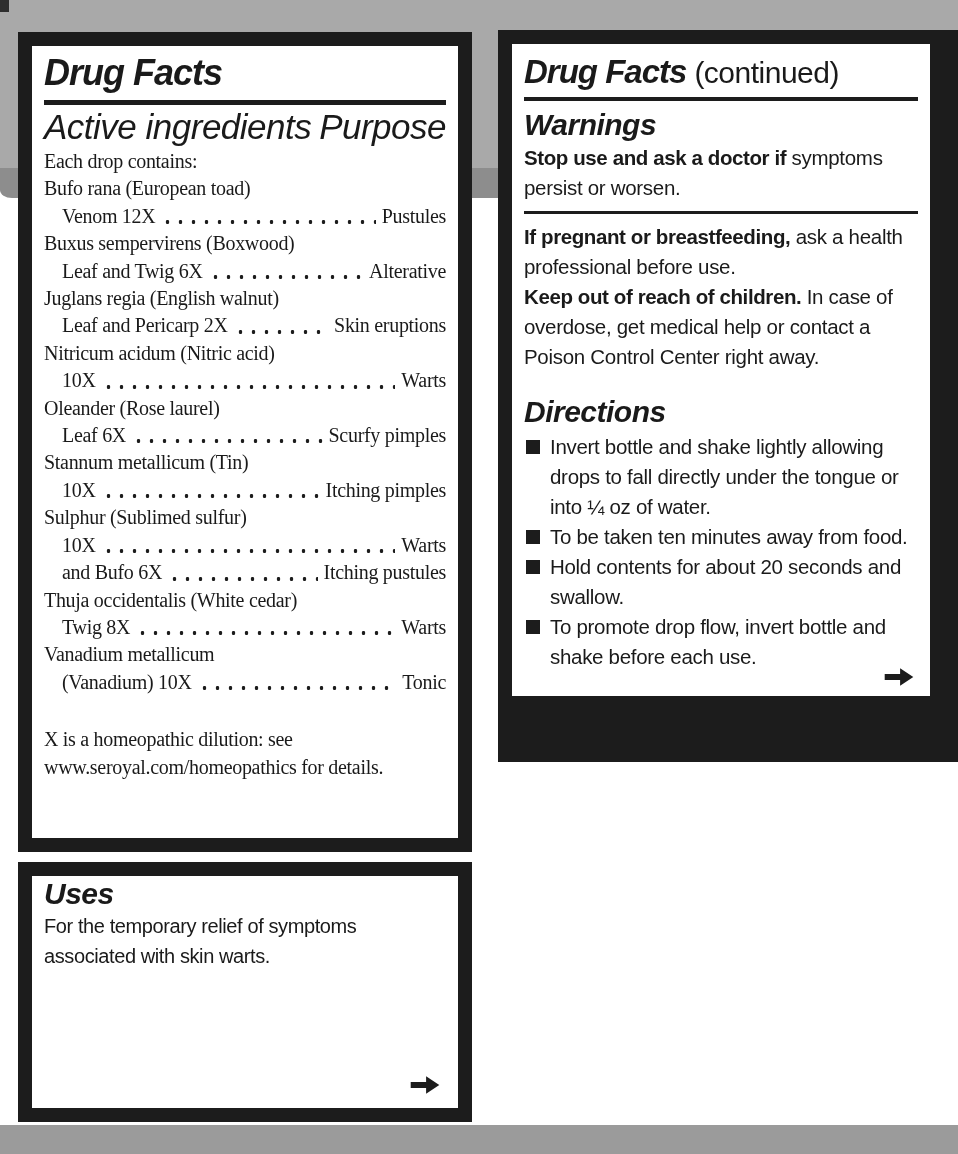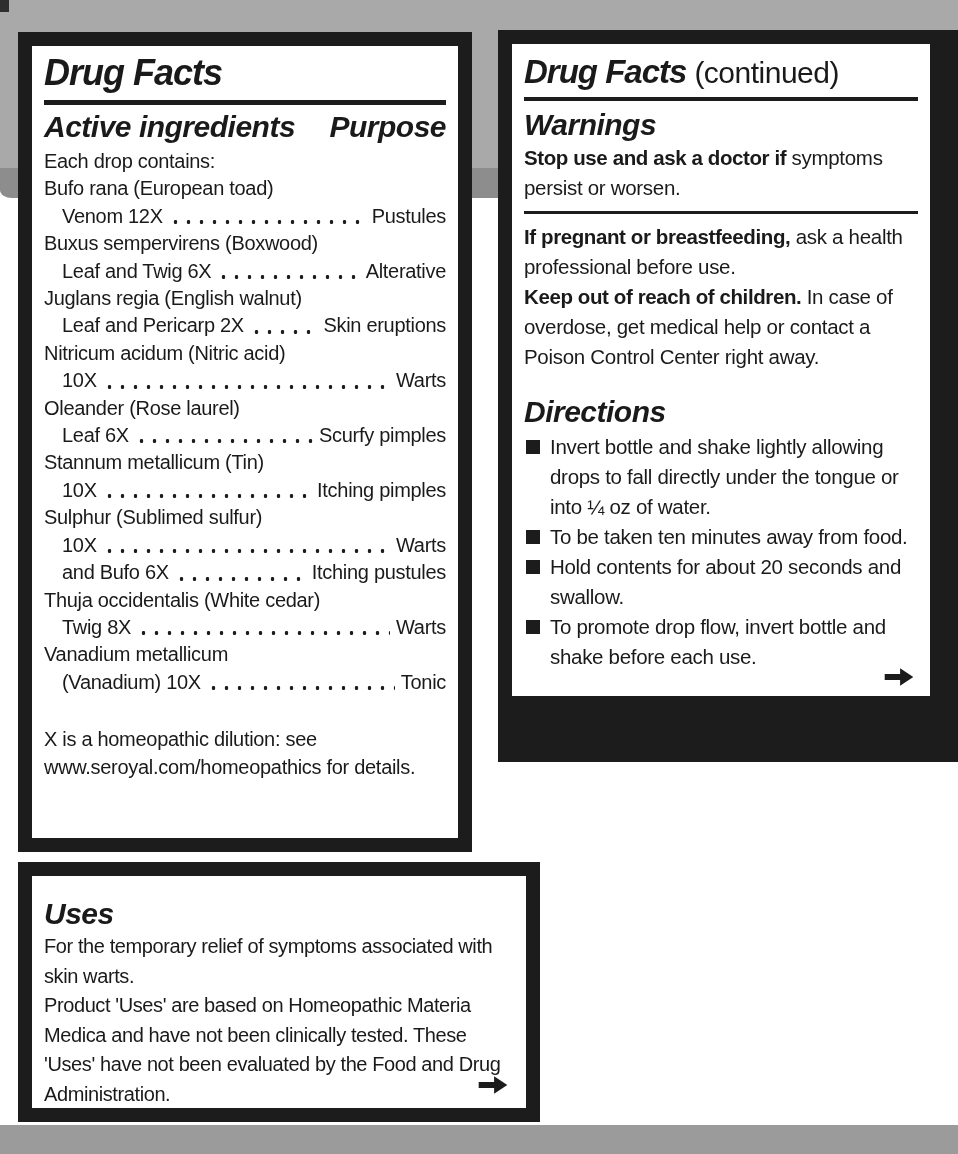--- a/index.html
+++ b/index.html
@@ -30,7 +30,7 @@
   .df-title{font-style:italic;font-weight:700;font-size:36px;line-height:46px;letter-spacing:-1px;margin:0;}
   .rule-thick{height:5px;background:#1c1c1c;margin:4px 0 2px;}
   .col-head{display:flex;justify-content:space-between;align-items:baseline;
-            font-style:italic;font-weight:700;font-size:30px;line-height:40px;letter-spacing:-0.5px;}
+            font-style:italic;font-weight:400;font-size:35px;line-height:40px;letter-spacing:-0.5px;}
   .body-txt,.ing-name,.ing-row,.intro,.footnote{font-size:20px;line-height:27.4px;letter-spacing:-0.3px;}
   .intro{margin:1px 0 0;}
   .footnote{margin:30px 0 0;}

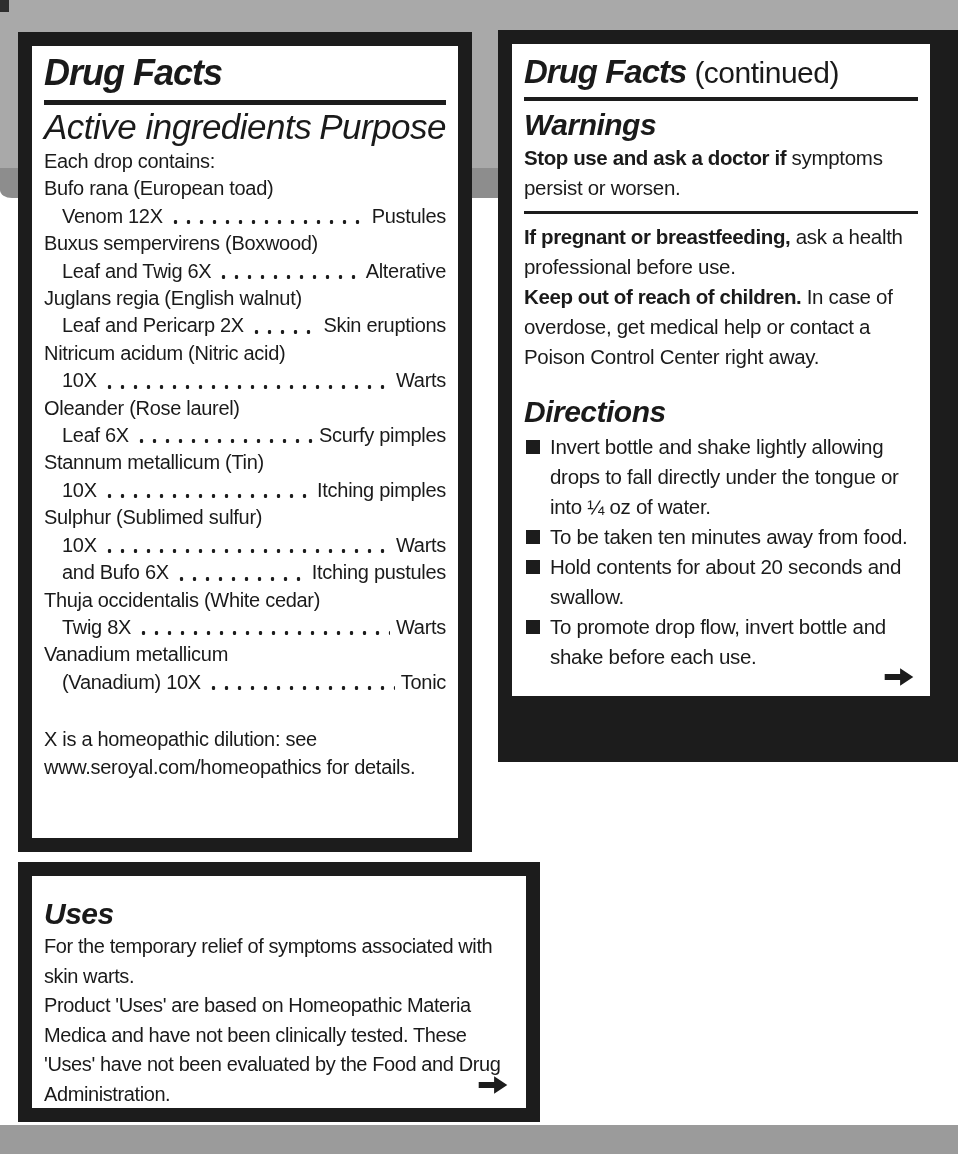--- a/index.html
+++ b/index.html
@@ -31,7 +31,7 @@
   .rule-thick{height:5px;background:#1c1c1c;margin:4px 0 2px;}
   .col-head{display:flex;justify-content:space-between;align-items:baseline;
             font-style:italic;font-weight:400;font-size:35px;line-height:40px;letter-spacing:-0.5px;}
-  .body-txt,.ing-name,.ing-row,.intro,.footnote{font-size:20px;line-height:27.4px;letter-spacing:-0.3px;}
+  .body-txt,.ing-name,.ing-row,.intro,.footnote{font-size:20px;line-height:27.4px;letter-spacing:-0.3px;font-family:Liberation Serif, serif;}
   .intro{margin:1px 0 0;}
   .footnote{margin:30px 0 0;}
   .ing-row{display:flex;align-items:baseline;}

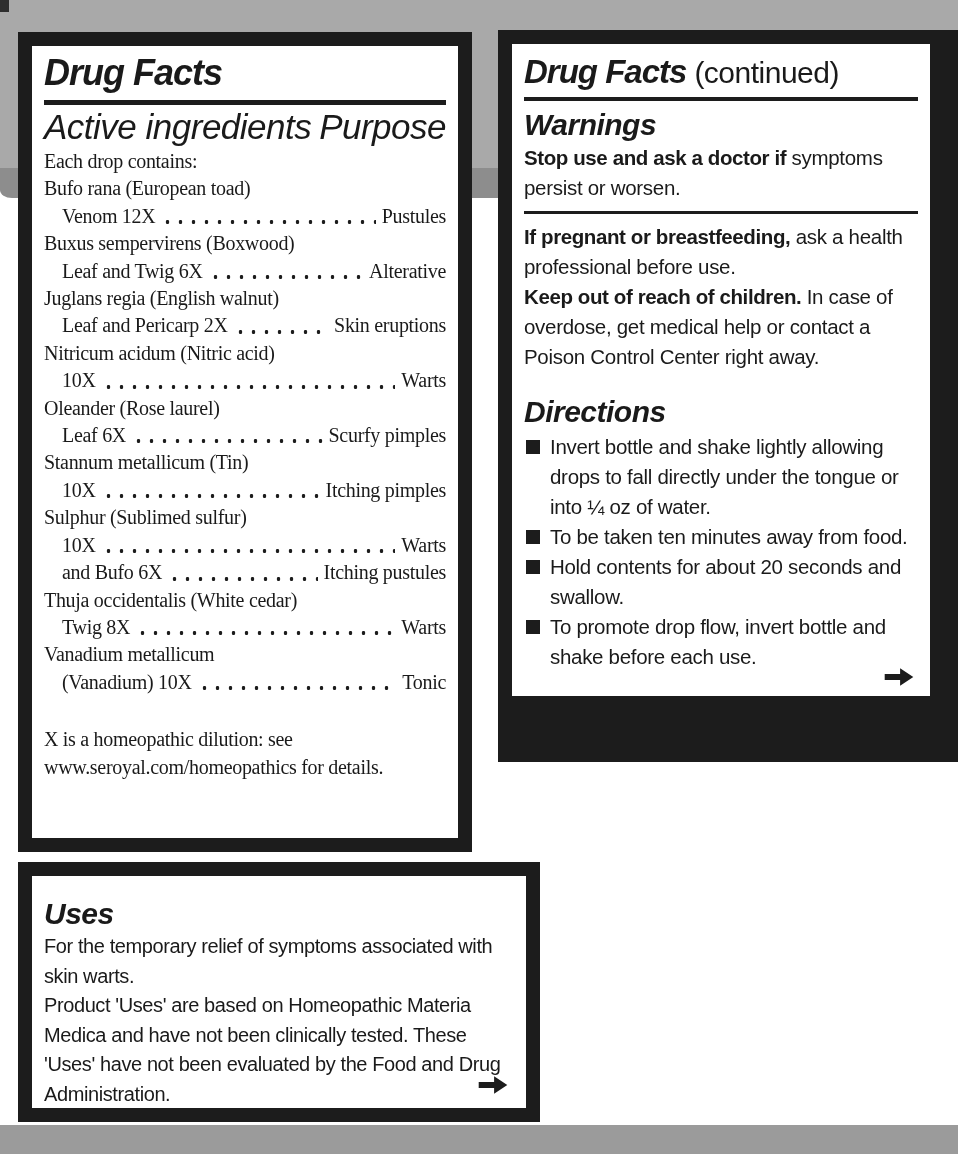--- a/index.html
+++ b/index.html
@@ -20,7 +20,7 @@
   
   .panel{position:absolute;background:#fff;border:14px solid #1c1c1c;box-sizing:border-box;}
   .panel-main{left:18px;top:32px;width:454px;height:820px;padding:4px 12px 0 12px;}
-  .panel-uses{left:18px;top:862px;width:522px;height:260px;padding:20px 10px 0 12px;}
+  .panel-uses{left:18px;top:862px;width:454px;height:260px;padding:0 10px 0 12px;}
   .panel-dark{position:absolute;left:498px;top:30px;width:460px;height:732px;background:#1c1c1c;}
   .white-box{position:absolute;left:14px;width:418px;background:#fff;box-sizing:border-box;padding:6px 12px;}
   .warnings-box{top:14px;height:387px;}

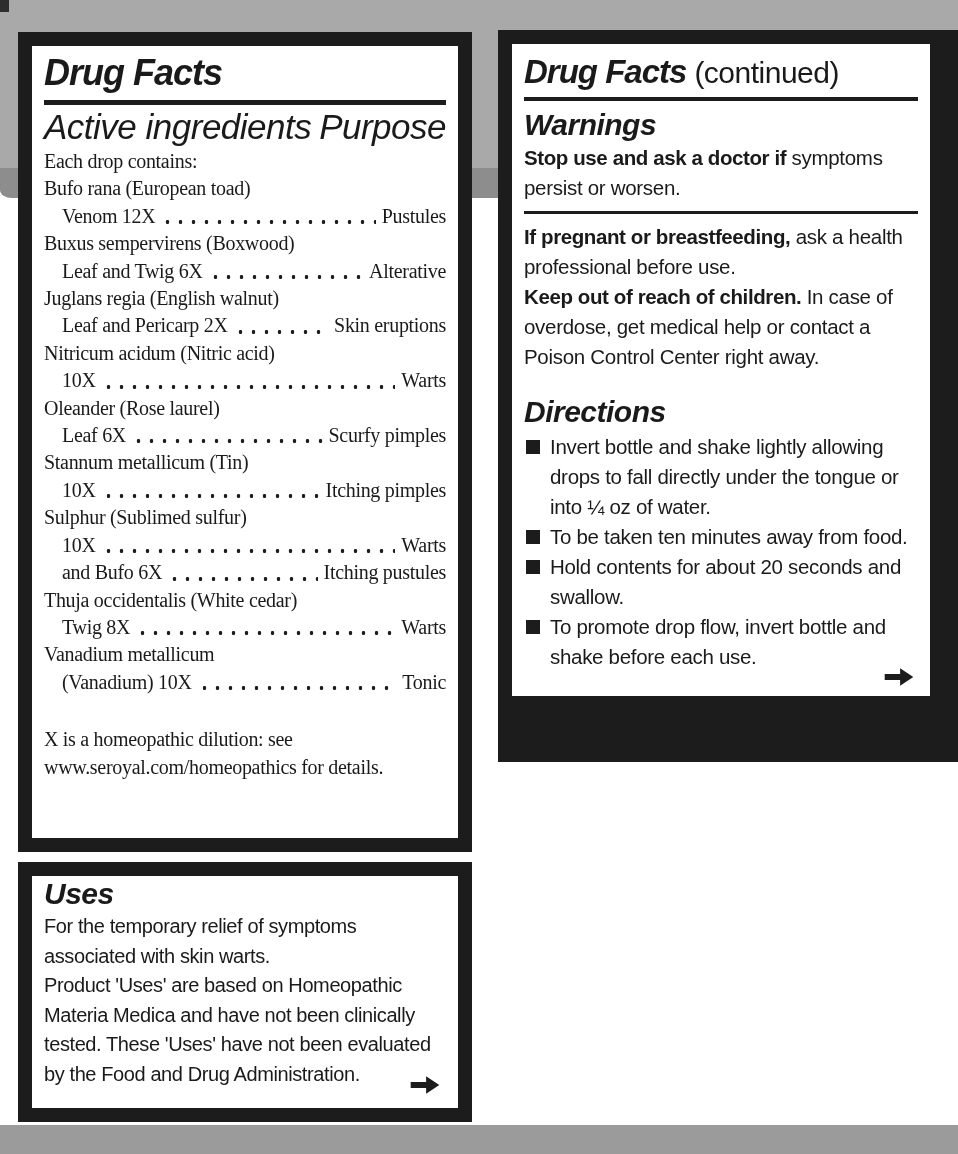--- a/index.html
+++ b/index.html
@@ -166,7 +166,6 @@
   <section class="panel panel-uses">
     <h2 class="sec-title">Uses</h2>
     <p>For the temporary relief of symptoms associated with skin warts.</p>
-    <p>Product 'Uses' are based on Homeopathic Materia Medica and have not been clinically tested. These 'Uses' have not been evaluated by the Food and Drug Administration.</p>
     <span class="arrow-abs">
       <svg class="arrow-svg" width="34" height="22" viewBox="0 0 28 20" aria-hidden="true">
         <path d="M1 7.2 H15 V2 L27 10 L15 18 V12.8 H1 Z" fill="#1c1c1c"></path>

